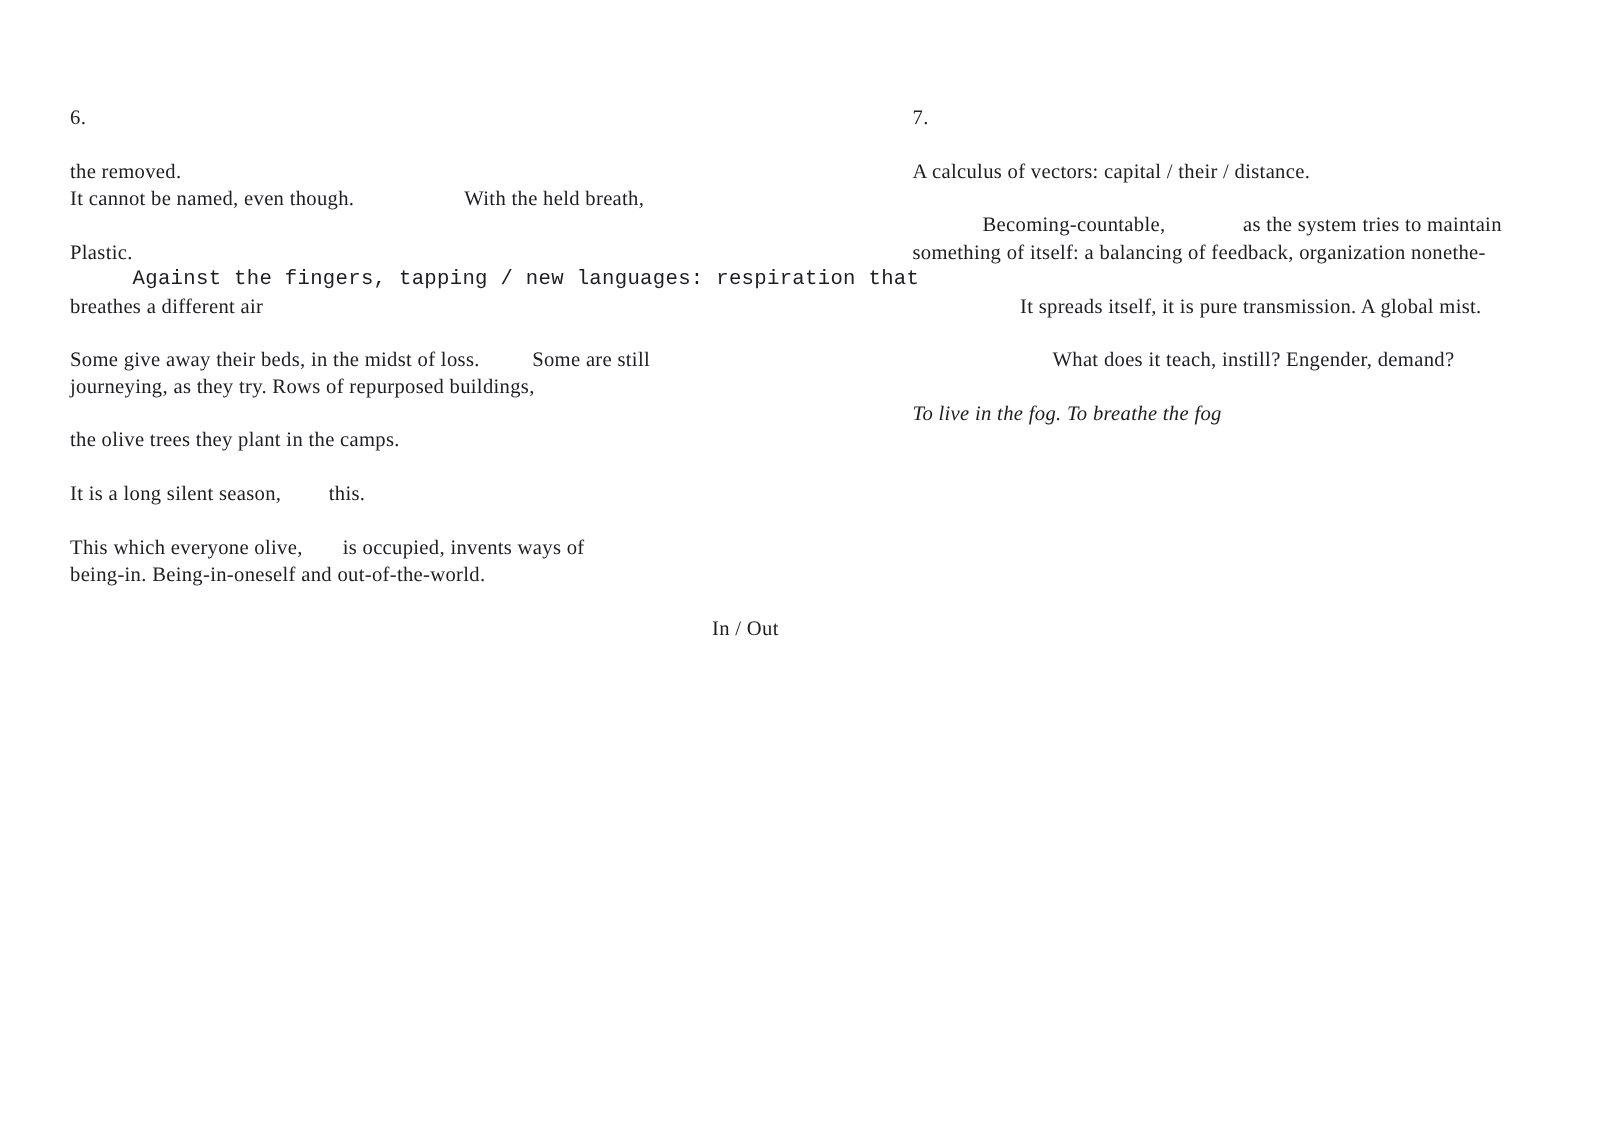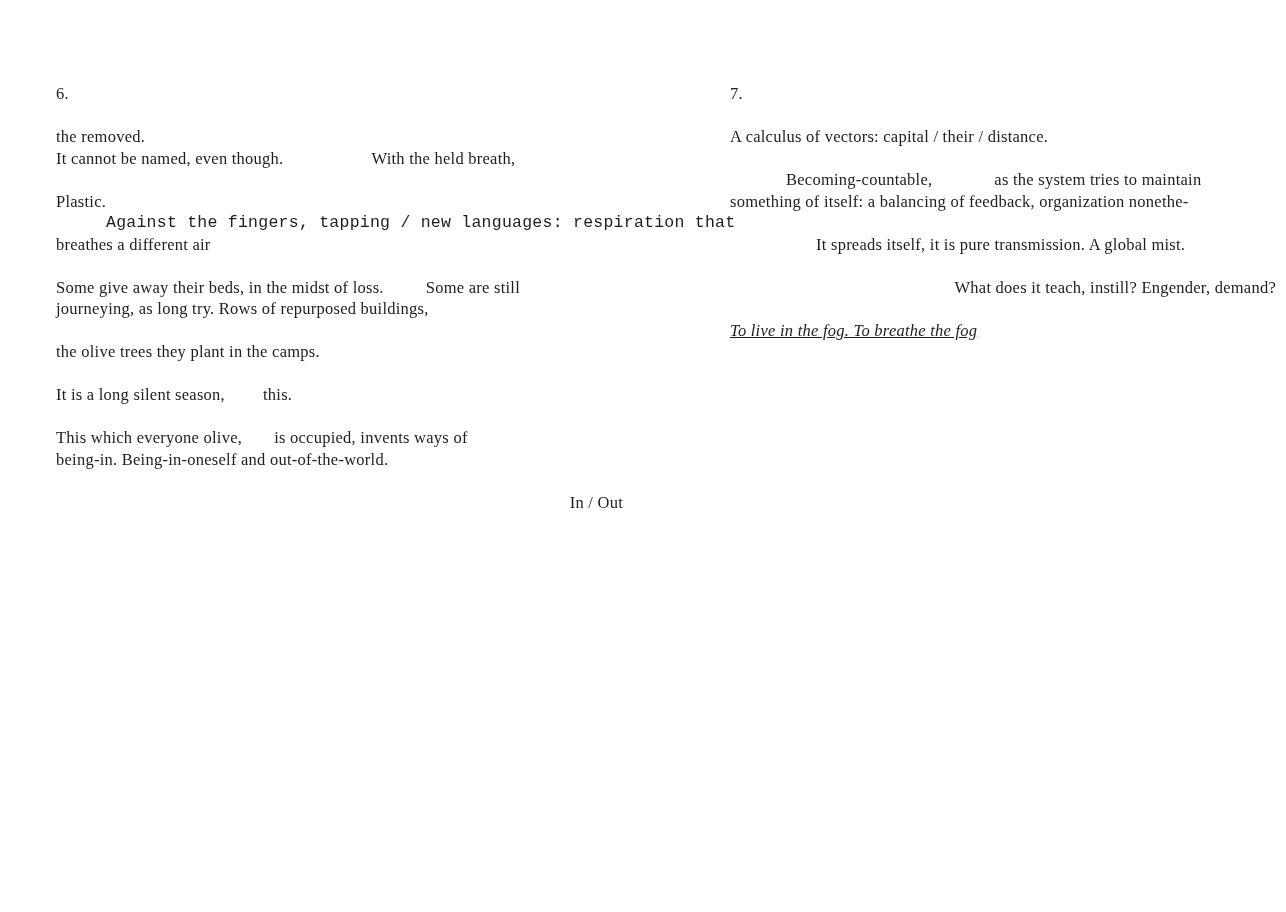--- a/index.html
+++ b/index.html
@@ -102,7 +102,7 @@
           <div class="line" style="padding-left: 86px;"><span>It spreads itself, it is pure transmission. A global mist.</span></div>
         </div>
         <div class="block">
-          <div class="line" style="padding-left: 112px; text-align: right;"><span>What does it teach, instill? Engender, demand?</span></div>
+          <div class="line" style="padding-left: 112px;"><span>What does it teach, instill? Engender, demand?</span></div>
         </div>
         <div class="block">
           <div class="line italic"><span>To live in the fog. To breathe the fog</span></div>

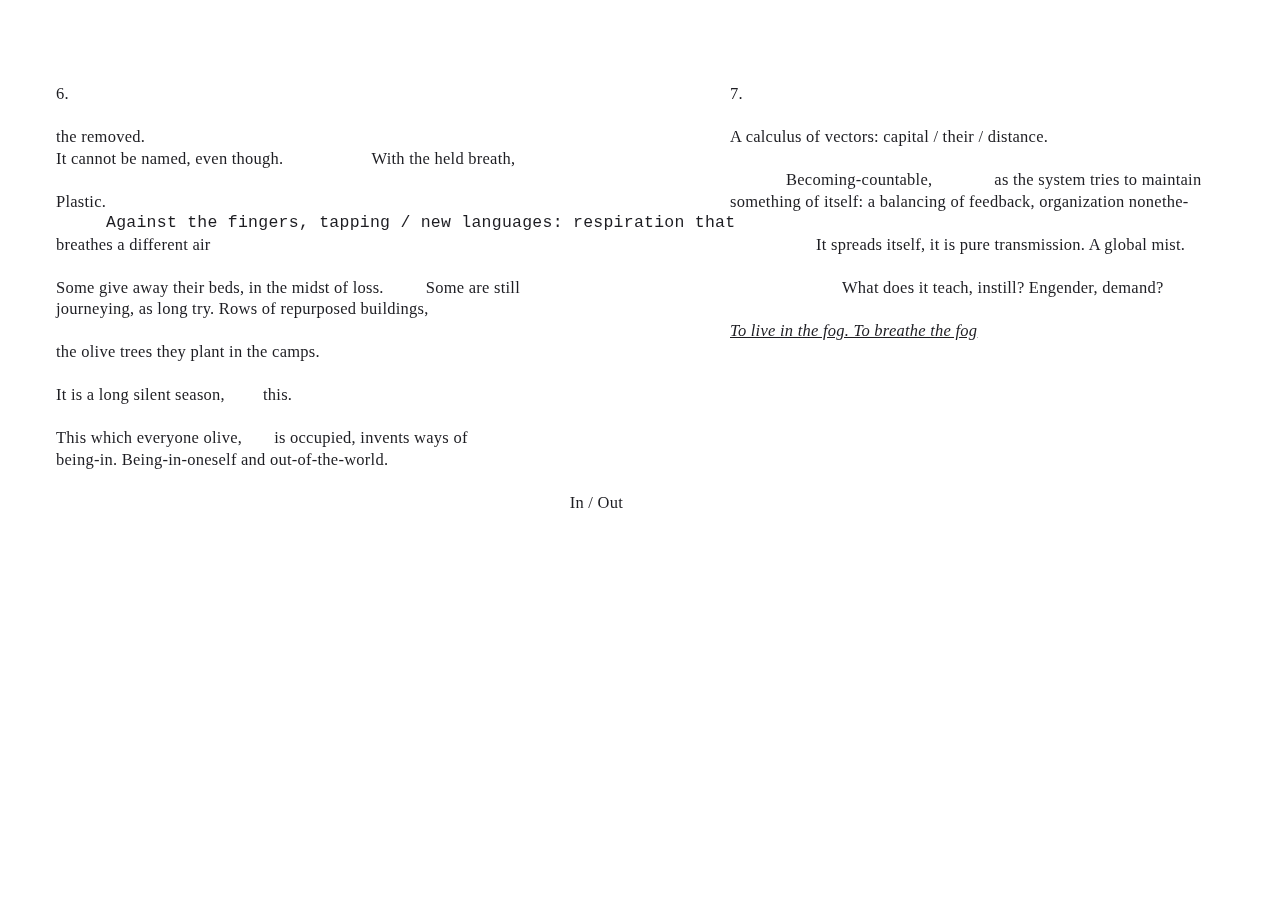--- a/index.html
+++ b/index.html
@@ -70,7 +70,7 @@
         </div>
         <div class="block">
           <div class="line"><span>Some give away their beds, in the midst of loss.</span><span class="gap" style="width: 42px;"></span><span>Some are still</span></div>
-          <div class="line"><span>journeying, as long try. Rows of repurposed buildings,</span></div>
+          <div class="line"><span>journeying, as they try. Rows of repurposed buildings,</span></div>
         </div>
         <div class="block">
           <div class="line"><span>the olive trees they plant in the camps.</span></div>

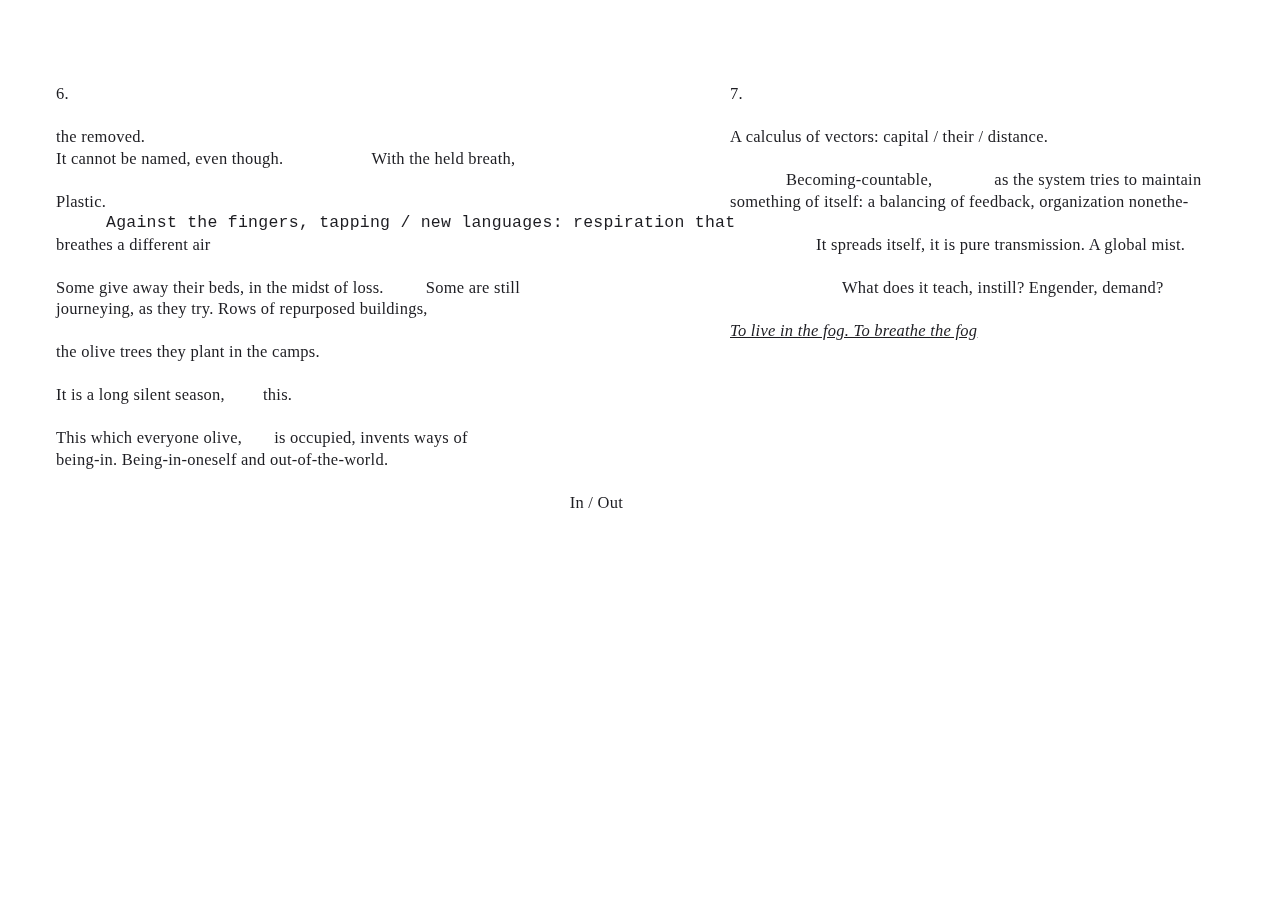--- a/index.html
+++ b/index.html
@@ -44,7 +44,6 @@
   }
   .line.italic {
     font-style: italic;
-    text-decoration: underline;
   }
   .gap {
     display: inline-block;

